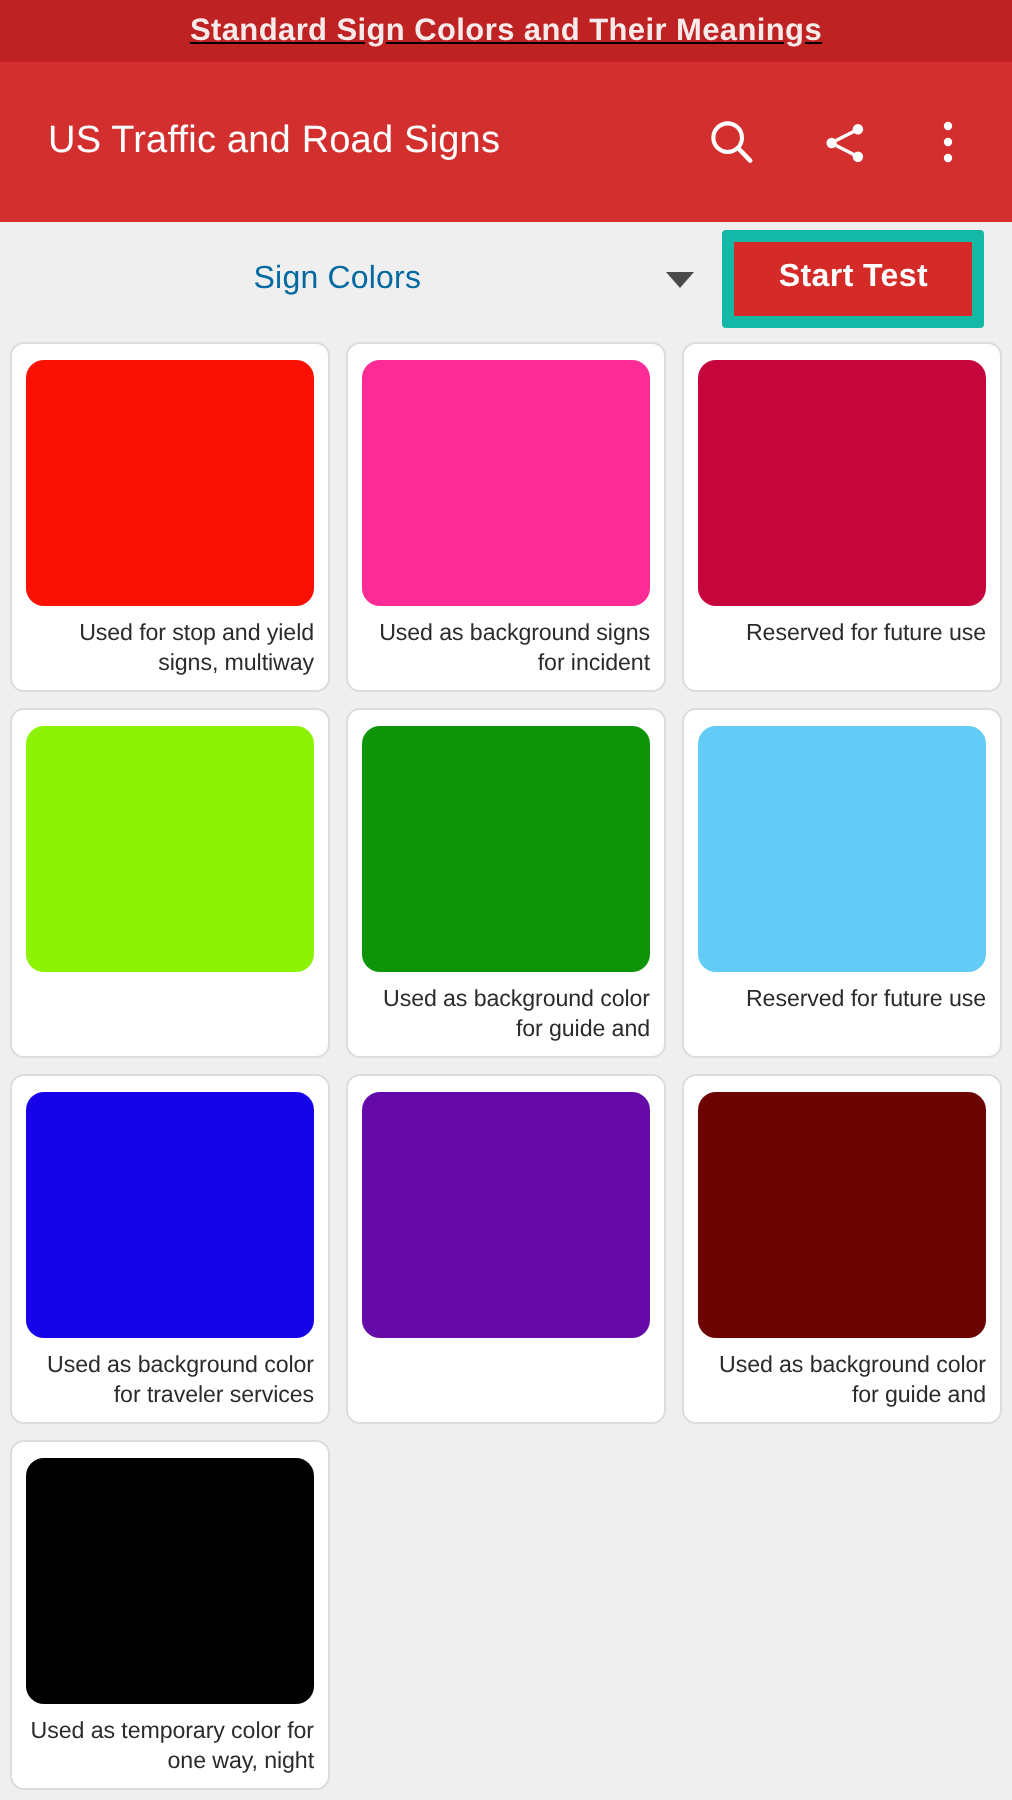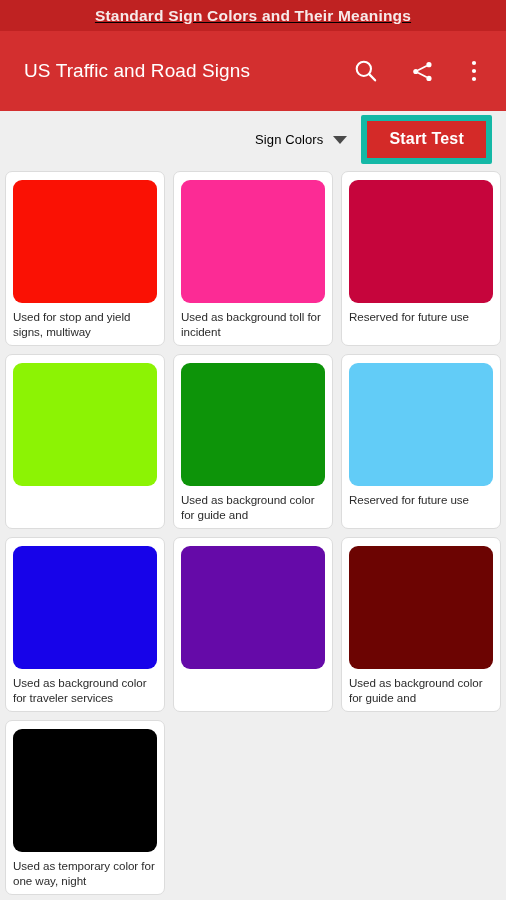--- a/index.html
+++ b/index.html
@@ -89,9 +89,9 @@
   }
   .spinner-label {
     flex: 1 1 auto;
-    text-align: right;
-    color: #000000;
-    font-size: 13px;
+    text-align: center;
+    color: #0369a1;
+    font-size: 16px;
     letter-spacing: .1px;
     padding-right: 10px;
   }

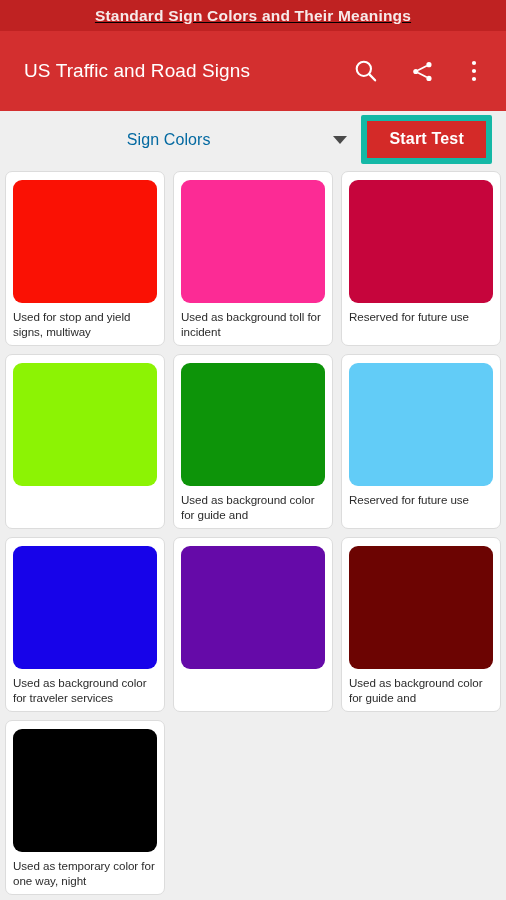--- a/index.html
+++ b/index.html
@@ -144,7 +144,7 @@
     color: #2B2B2B;
     font-size: 11.6px;
     line-height: 14.5px;
-    text-align: left;
+    text-align: right;
     height: 29px;
     overflow: hidden;
     width: 100%;

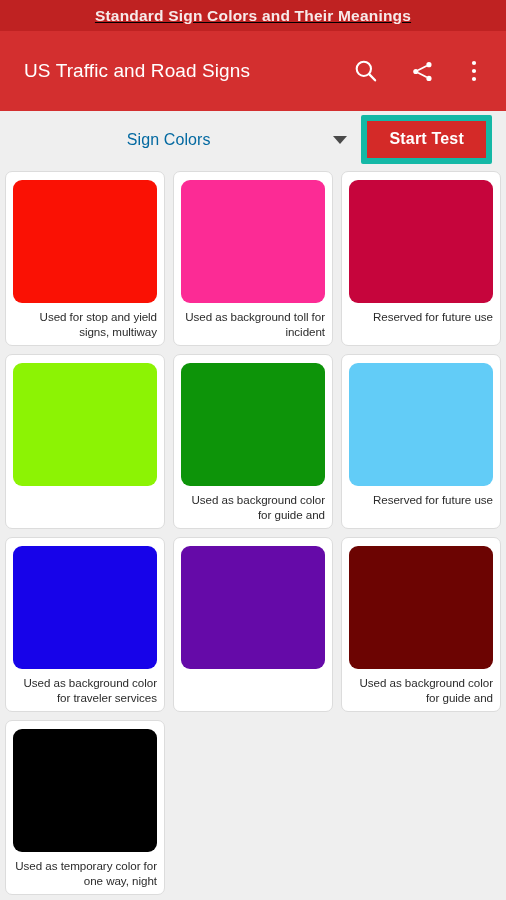--- a/index.html
+++ b/index.html
@@ -206,7 +206,7 @@
     </div>
     <div class="color-card">
       <div class="swatch" style="background: rgb(252, 43, 149);"></div>
-      <div class="caption">Used as background toll for incident</div>
+      <div class="caption">Used as background signs for incident</div>
     </div>
     <div class="color-card">
       <div class="swatch" style="background: rgb(198, 5, 60);"></div>

